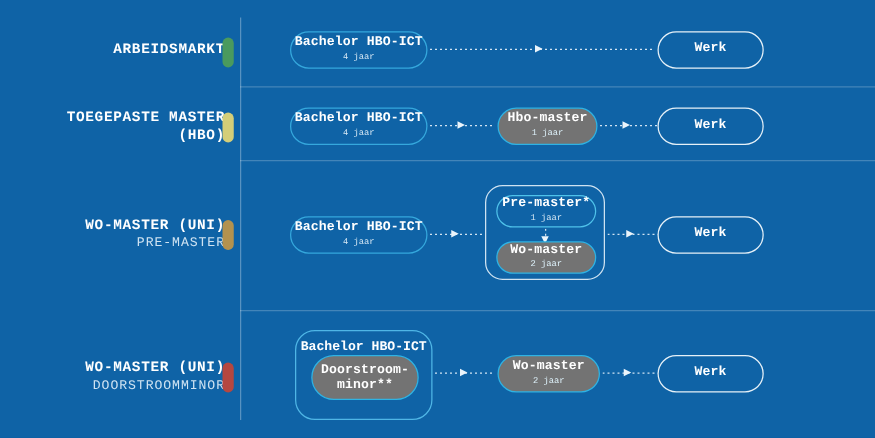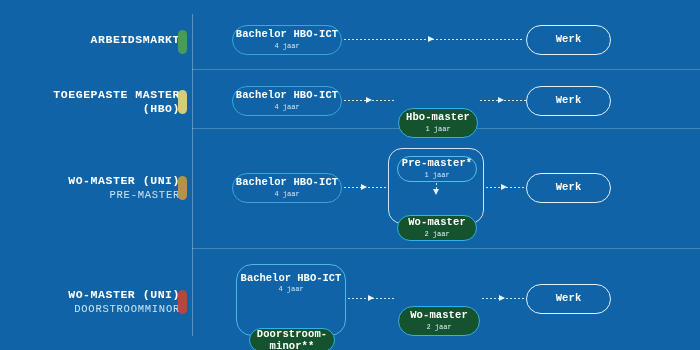--- a/index.html
+++ b/index.html
@@ -61,7 +61,7 @@
   }
   .pill.outline-cyan { border:1.4px solid #35a8dd; background:transparent; }
   .pill.outline-white{ border:1.4px solid #e6f1f8; background:transparent; }
-  .pill.fill-cyan    { background:#14532d; border:1.4px solid #2eb3e4;margin-top:22px; }
+  .pill.fill-cyan    { background:#737373; border:1.4px solid #2eb3e4; }
   .pill.fill-cyan .s { color:#dff3fc; }
   .pill.outline-cyan-inner { border:1.4px solid #4fc2ea; background:transparent; }
 

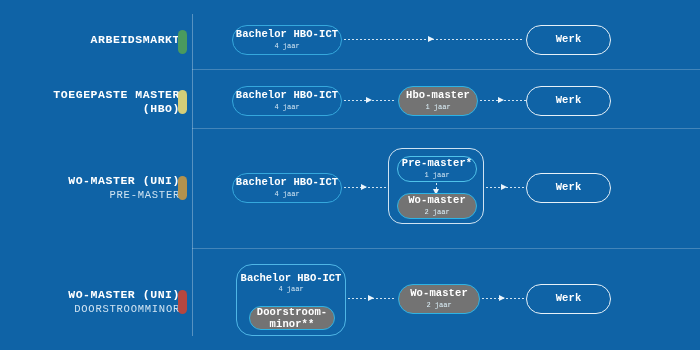--- a/index.html
+++ b/index.html
@@ -220,7 +220,7 @@
       <div class="t">Bachelor HBO-ICT</div>
       <div class="s">4 jaar</div>
     </div>
-    <div class="pill fill-cyan twoline" style="left:12px; top:41px; width:86px; height:24px;">
+    <div class="pill fill-cyan twoline" style="left:12px; top:19px; width:86px; height:36px;">
       <span class="t">Doorstroom-minor**</span>
     </div>
   </div>

